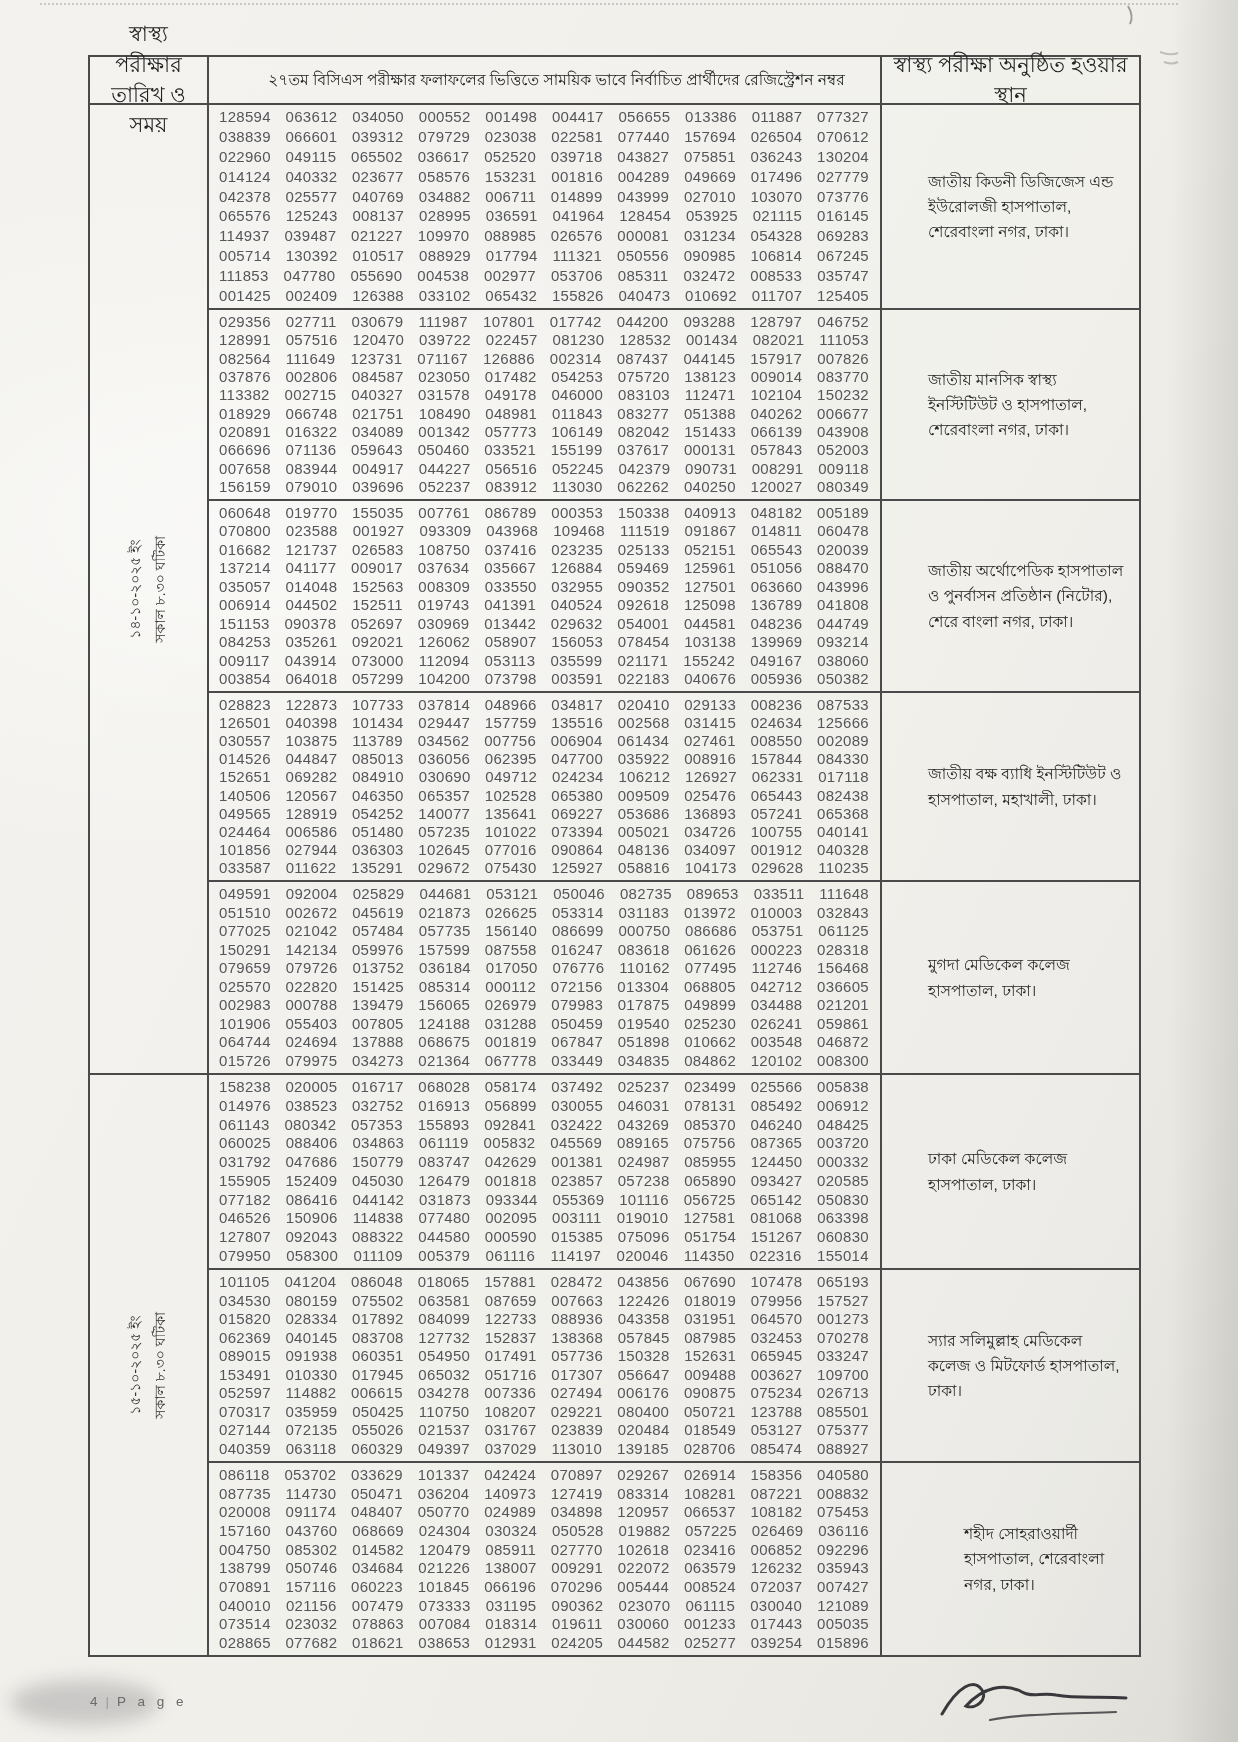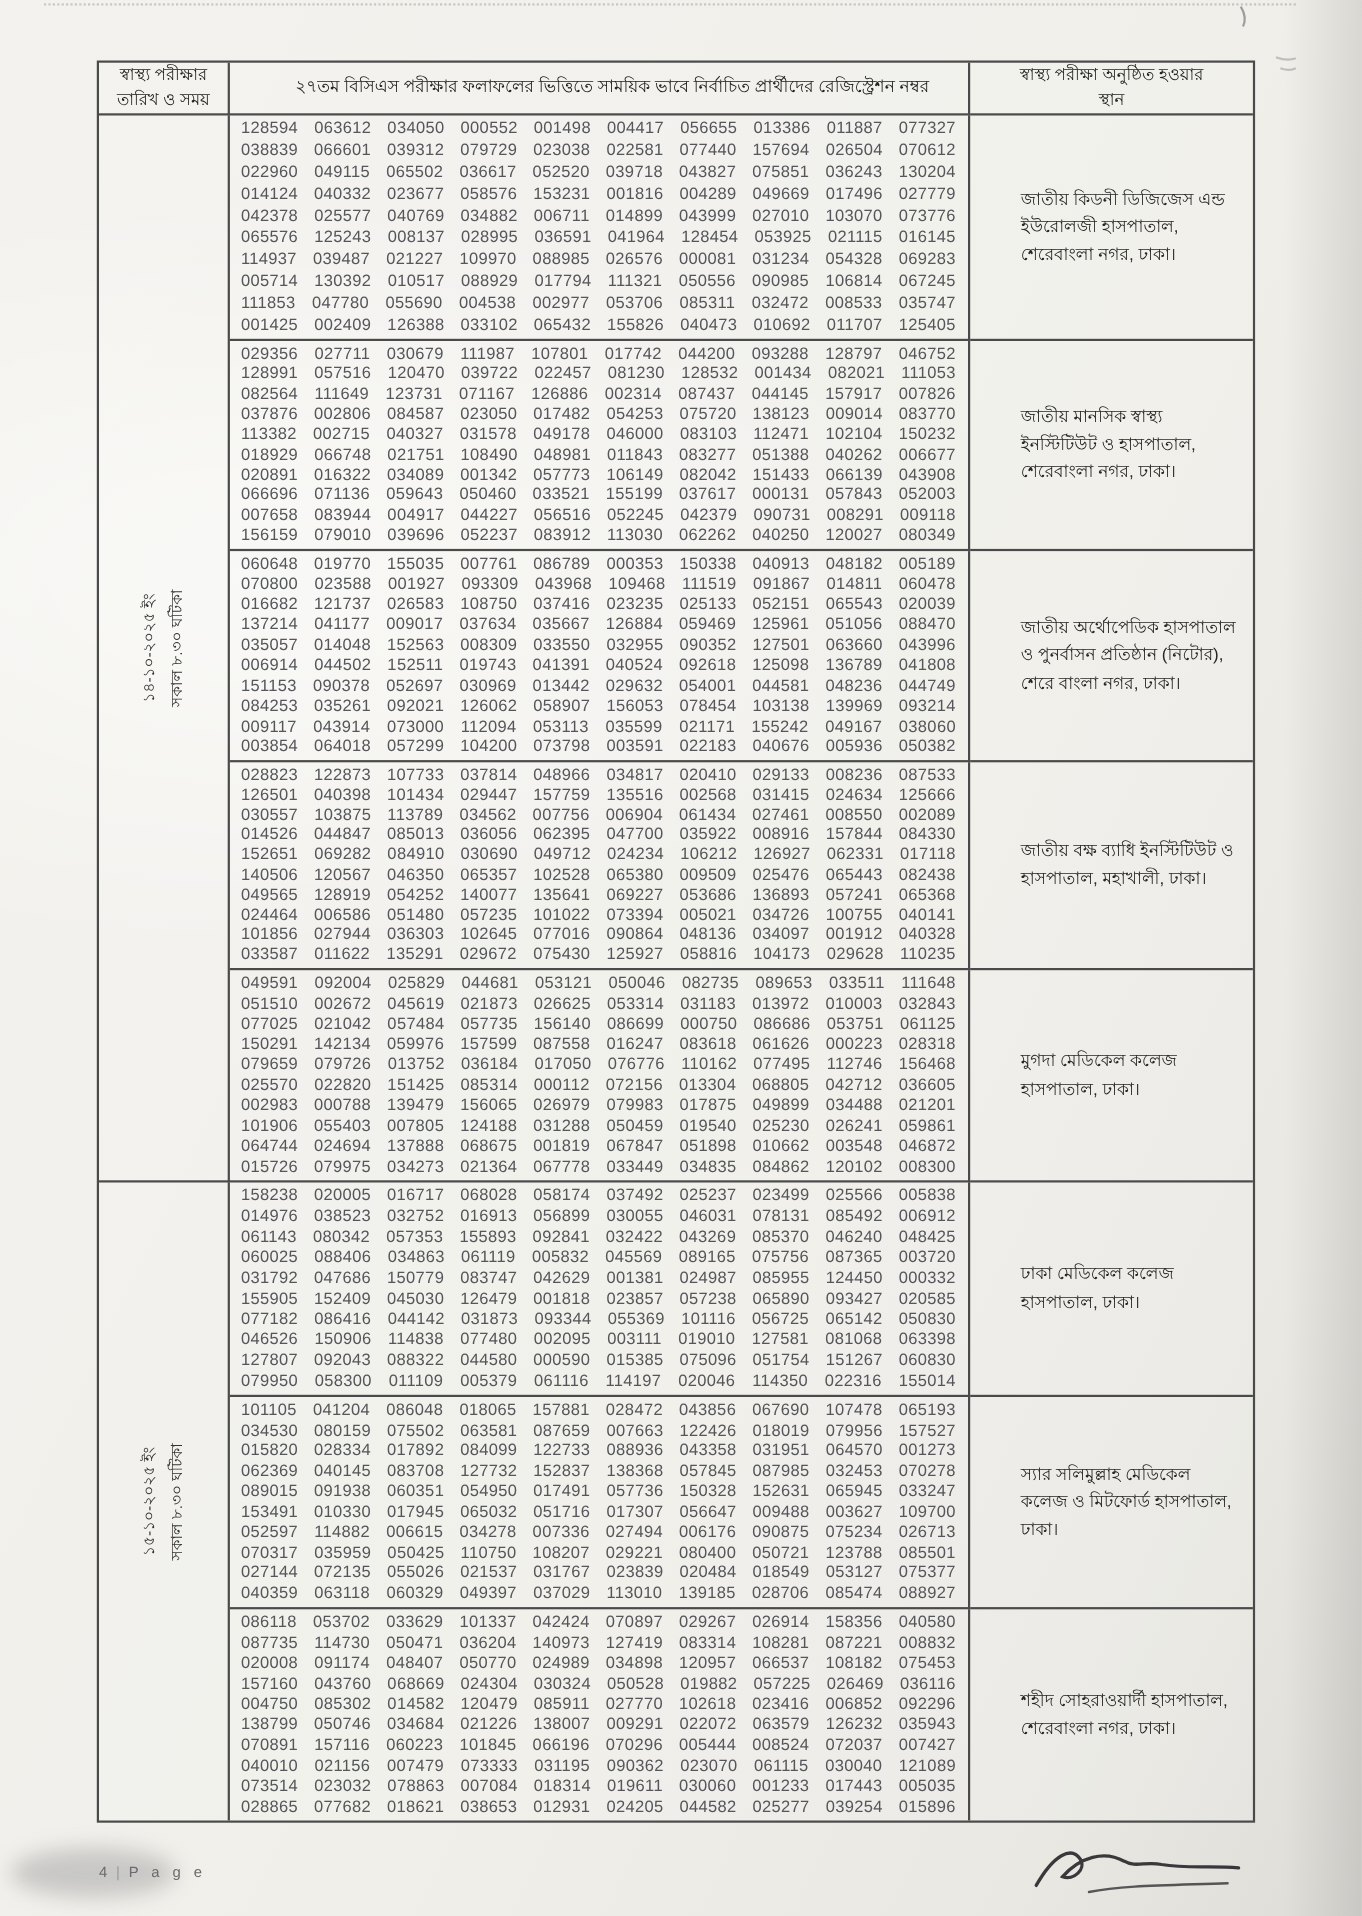--- a/index.html
+++ b/index.html
@@ -40,7 +40,7 @@
   .b-b{border-bottom:2px solid var(--line);}
 
   .th{display:flex;flex-direction:column;align-items:center;justify-content:center;
-      text-align:center;font-size:15px;line-height:1.45;color:#222;padding:2px 6px;}
+      text-align:center;font-size:21px;line-height:1.45;color:#222;padding:2px 6px;}
   .th-mid{font-size:15.5px;padding-left:30px;}
 
   .date-cell{display:flex;align-items:center;justify-content:center;}

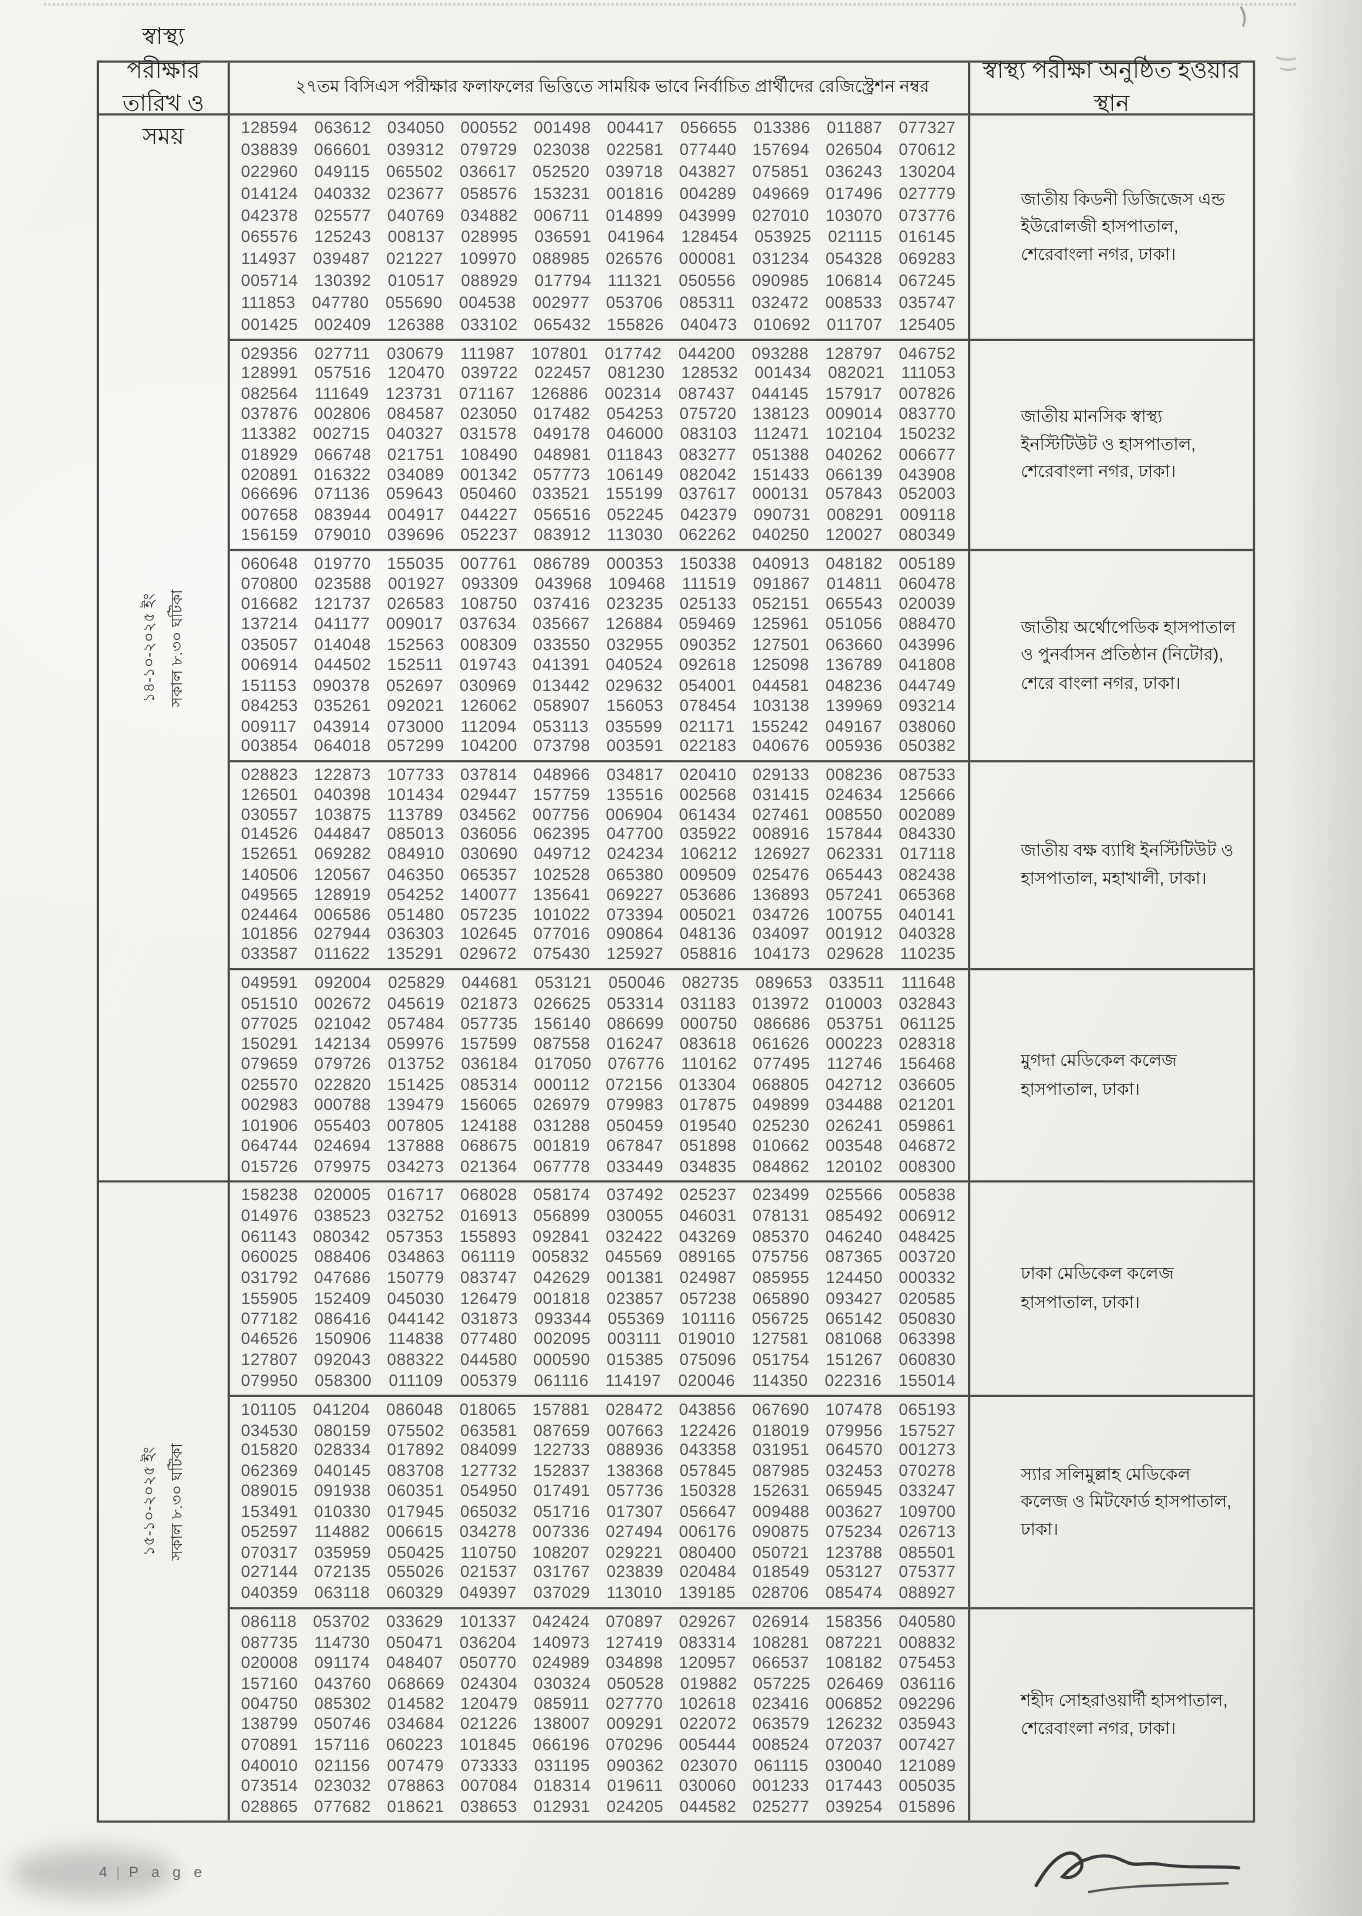--- a/index.html
+++ b/index.html
@@ -1100,7 +1100,7 @@
           <span class="num">015896</span>
         </div>
       </div>
-      <div class="cell loc-cell" style="grid-area: 9 / 3;">
+      <div class="cell loc-cell" style="grid-area: 9 / 3; padding-left: 36px;">
         <div class="loc-text">শহীদ সোহরাওয়ার্দী হাসপাতাল, শেরেবাংলা নগর, ঢাকা।</div>
       </div>
     </div>

